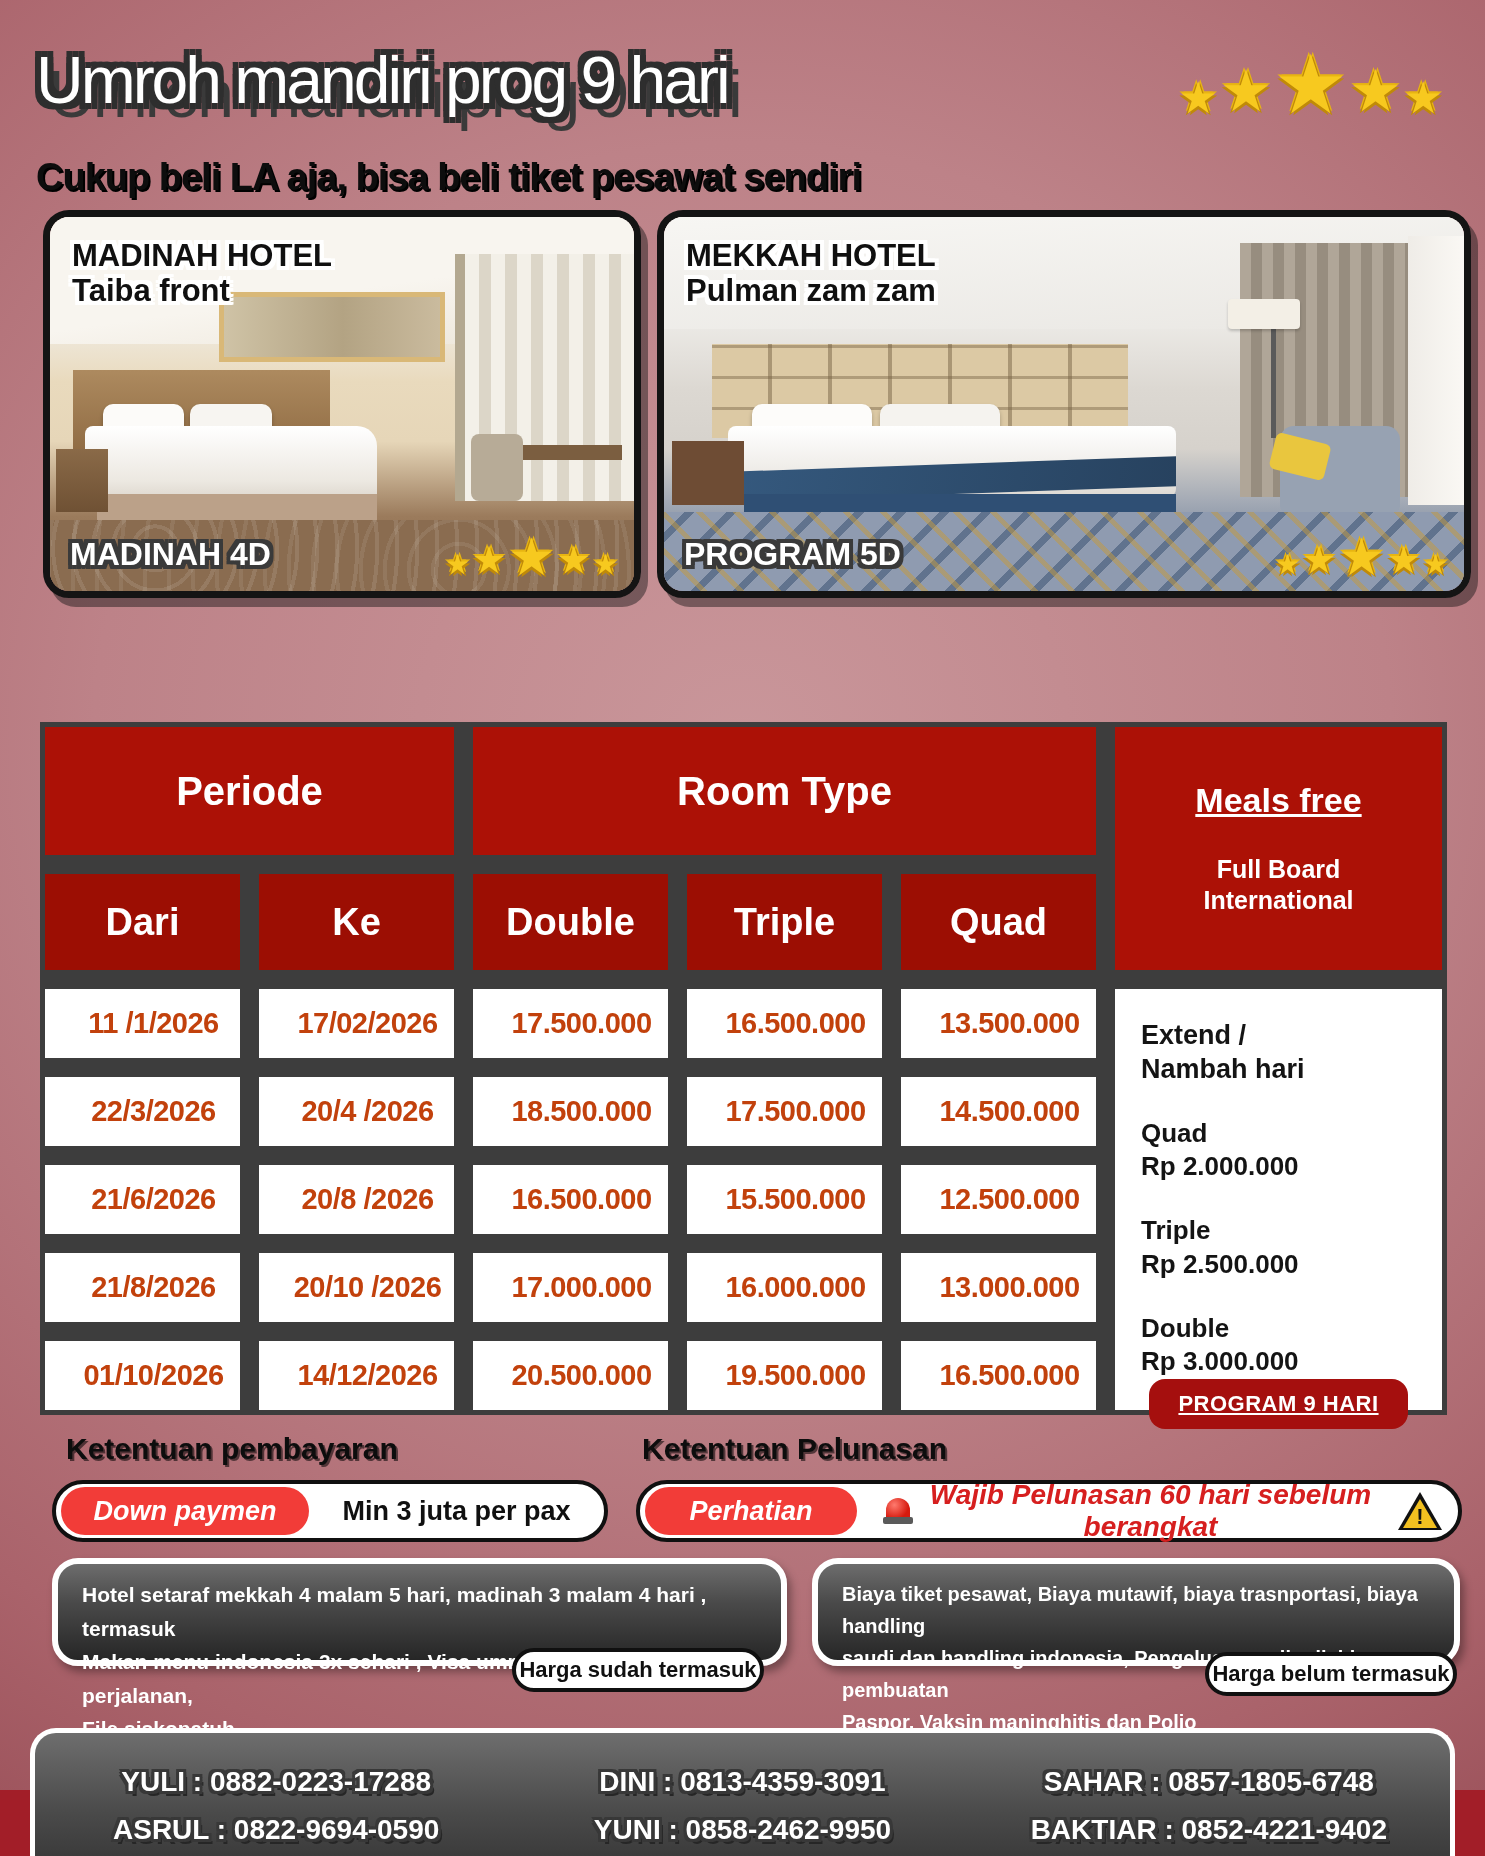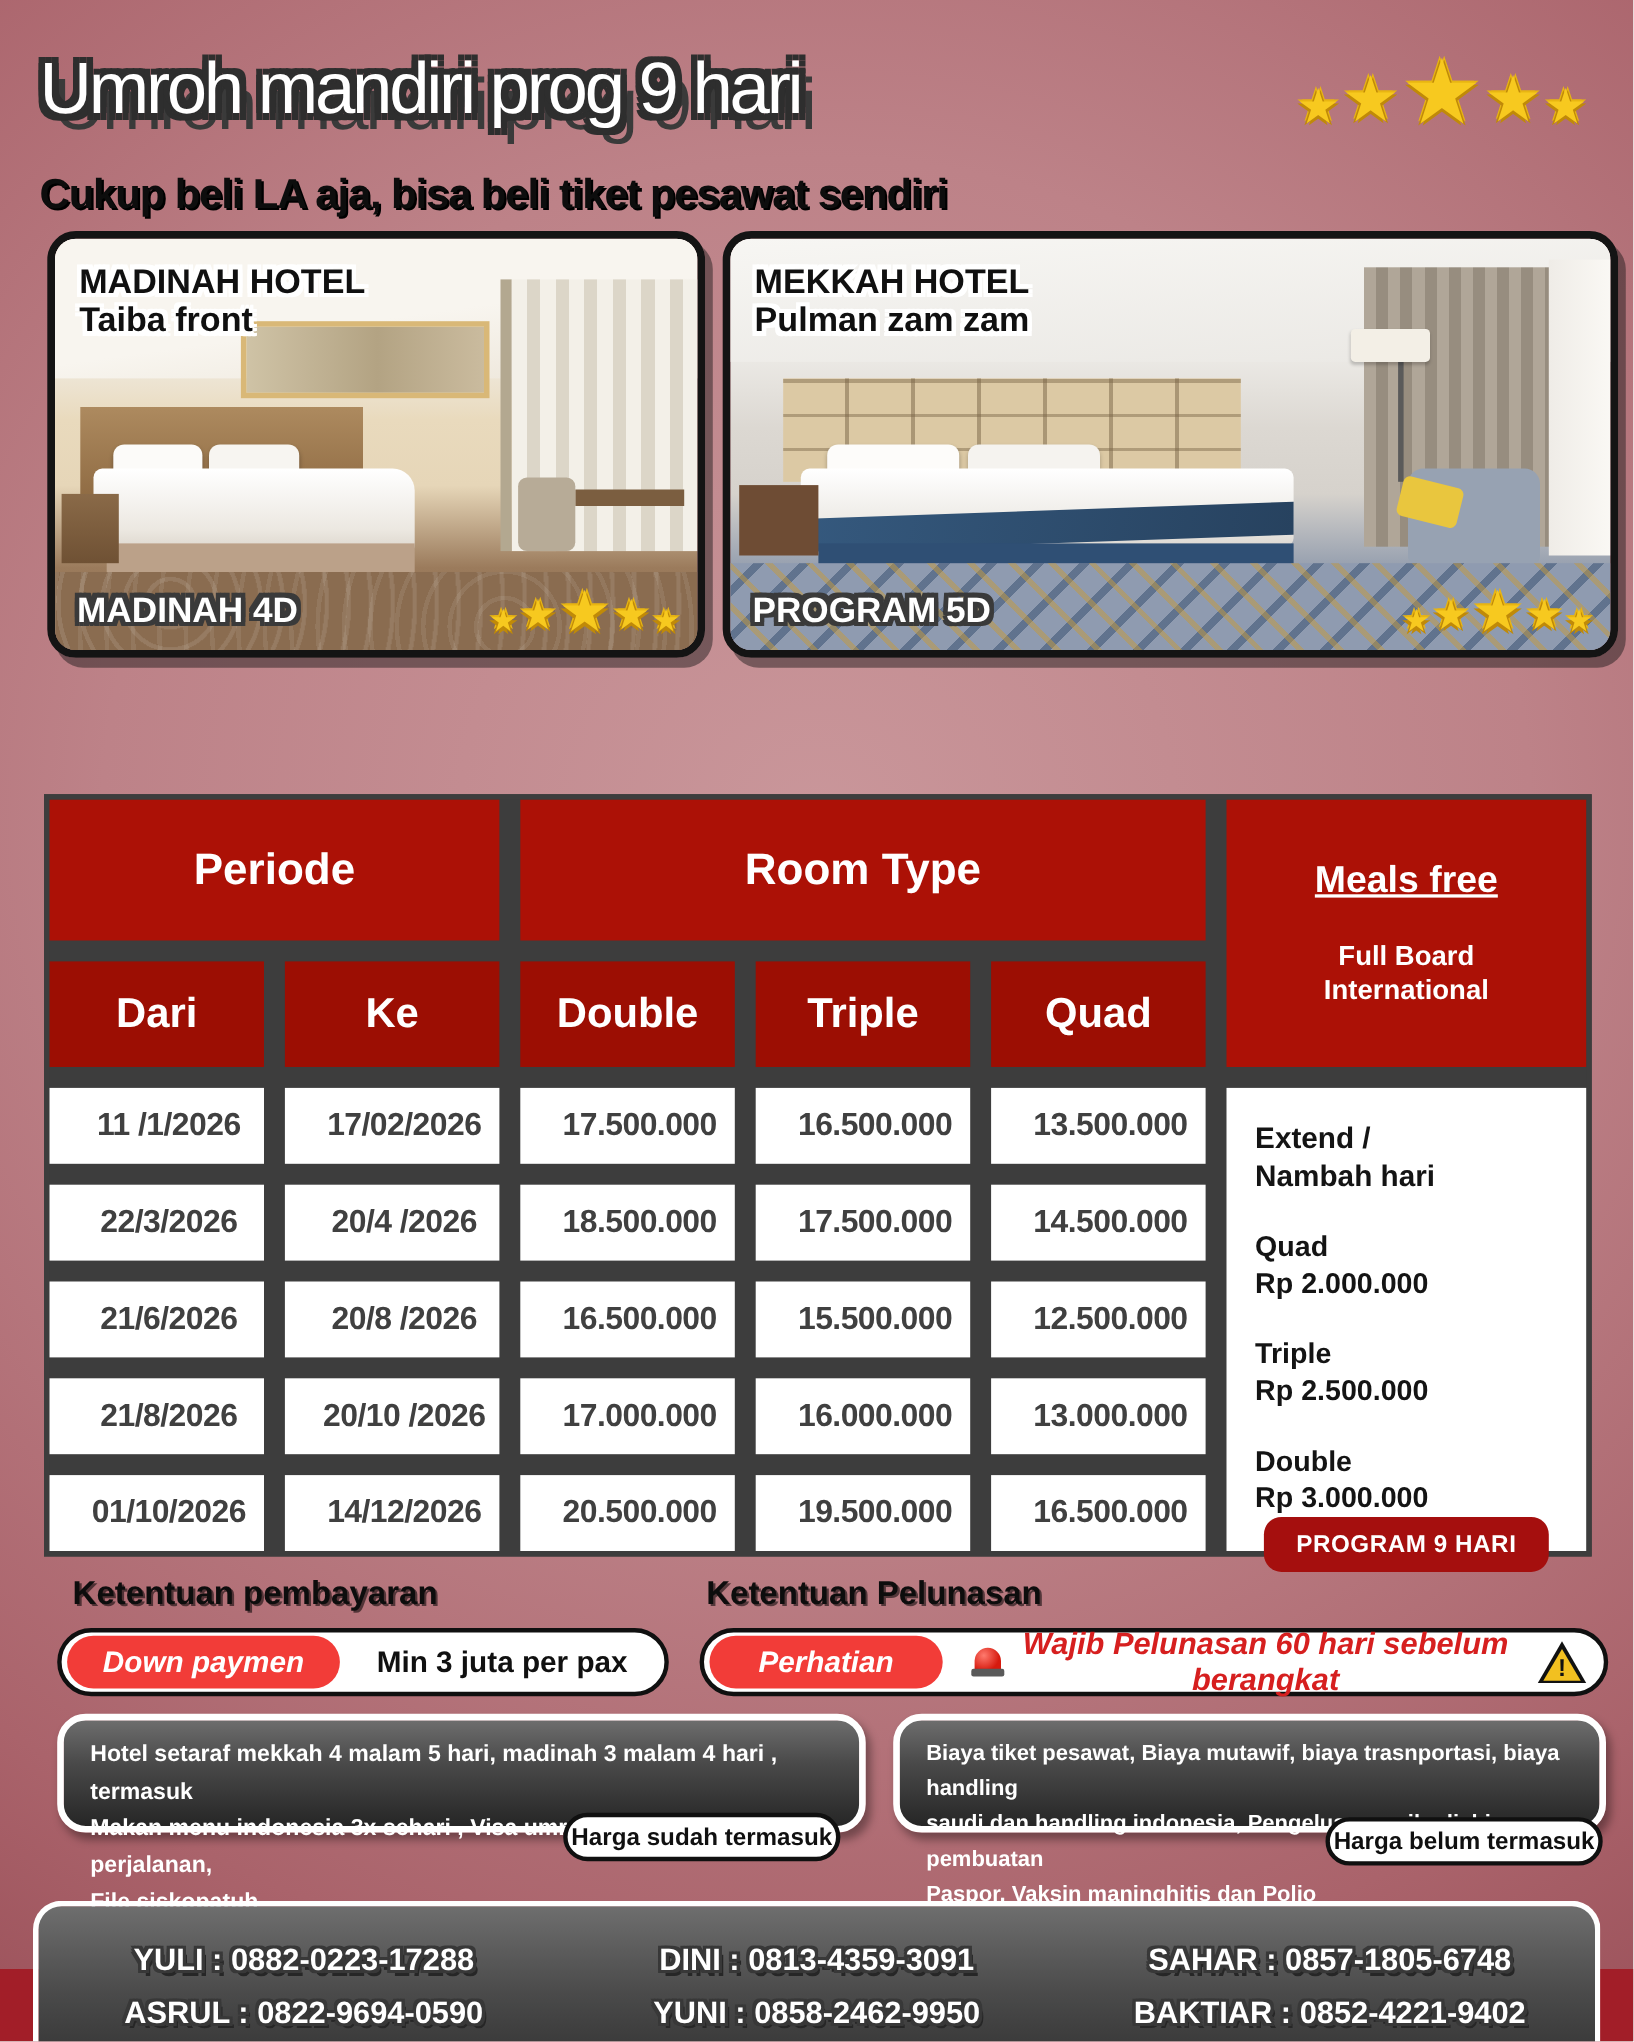--- a/index.html
+++ b/index.html
@@ -96,7 +96,7 @@
   .th-meals{grid-column:6;grid-row:1/3;flex-direction:column;justify-content:center;gap:34px;}
   .meals-top{font-size:34px;font-weight:bold;text-decoration:underline;}
   .meals-sub{font-size:25px;font-weight:bold;text-align:center;white-space:pre-line;line-height:1.25;}
-  .td{background:#fff;color:#404040;display:flex;align-items:center;justify-content:center;
+  .td{background:#fff;color:#c2410c;display:flex;align-items:center;justify-content:center;
     font-weight:bold;font-size:29px;letter-spacing:-0.5px;white-space:nowrap;padding-left:22px;}
   .extend-cell{grid-column:6;grid-row:3/8;background:#fff;display:flex;flex-direction:column;
     padding:30px 26px 22px 26px;box-sizing:border-box;color:#141414;}

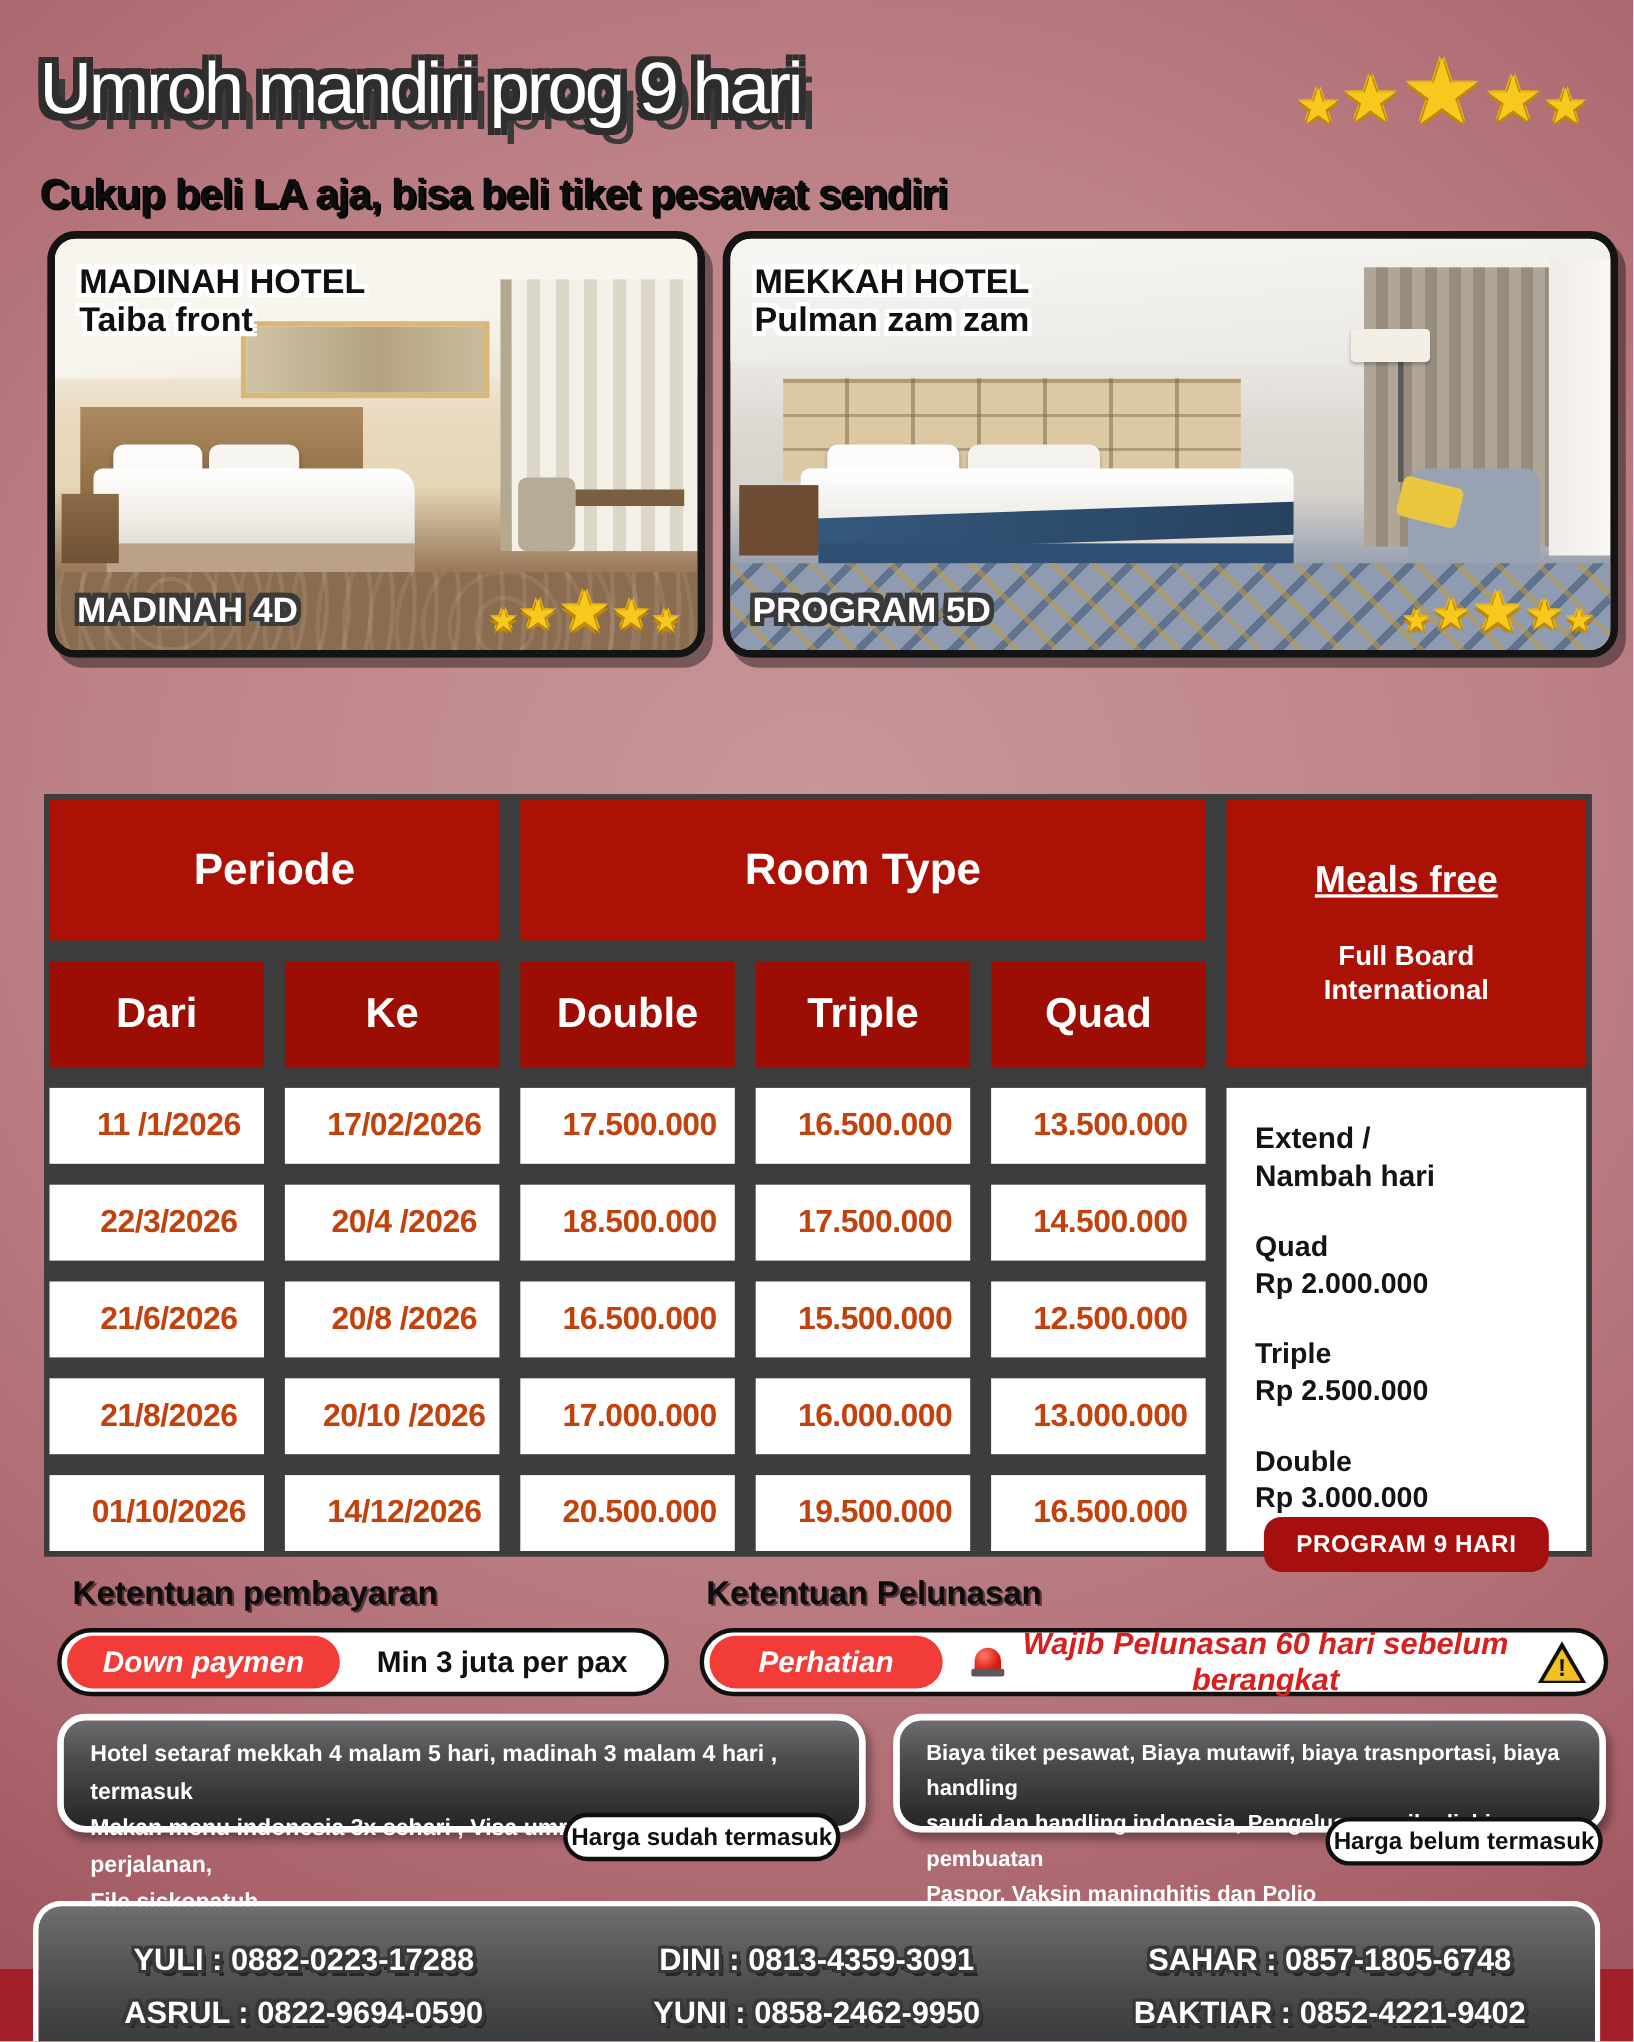--- a/index.html
+++ b/index.html
@@ -103,7 +103,7 @@
   .extend-title{font-size:27px;font-weight:bold;line-height:1.25;white-space:pre-line;}
   .extend-item{margin-top:30px;font-size:26px;font-weight:bold;line-height:1.3;white-space:pre-line;}
   .program-badge{margin-top:auto;align-self:center;width:94%;background:#a50f0e;color:#fff;
-    border-radius:16px;text-align:center;font-size:22px;font-weight:bold;padding:12px 0;letter-spacing:0.5px;}
+    border-radius:16px;text-align:center;font-size:22px;font-weight:bold;padding:12px 0;letter-spacing:0.5px;text-decoration:underline;}
 
   
   .sec-head{font-size:30px;font-weight:bold;color:#0d0d0d;white-space:nowrap;

